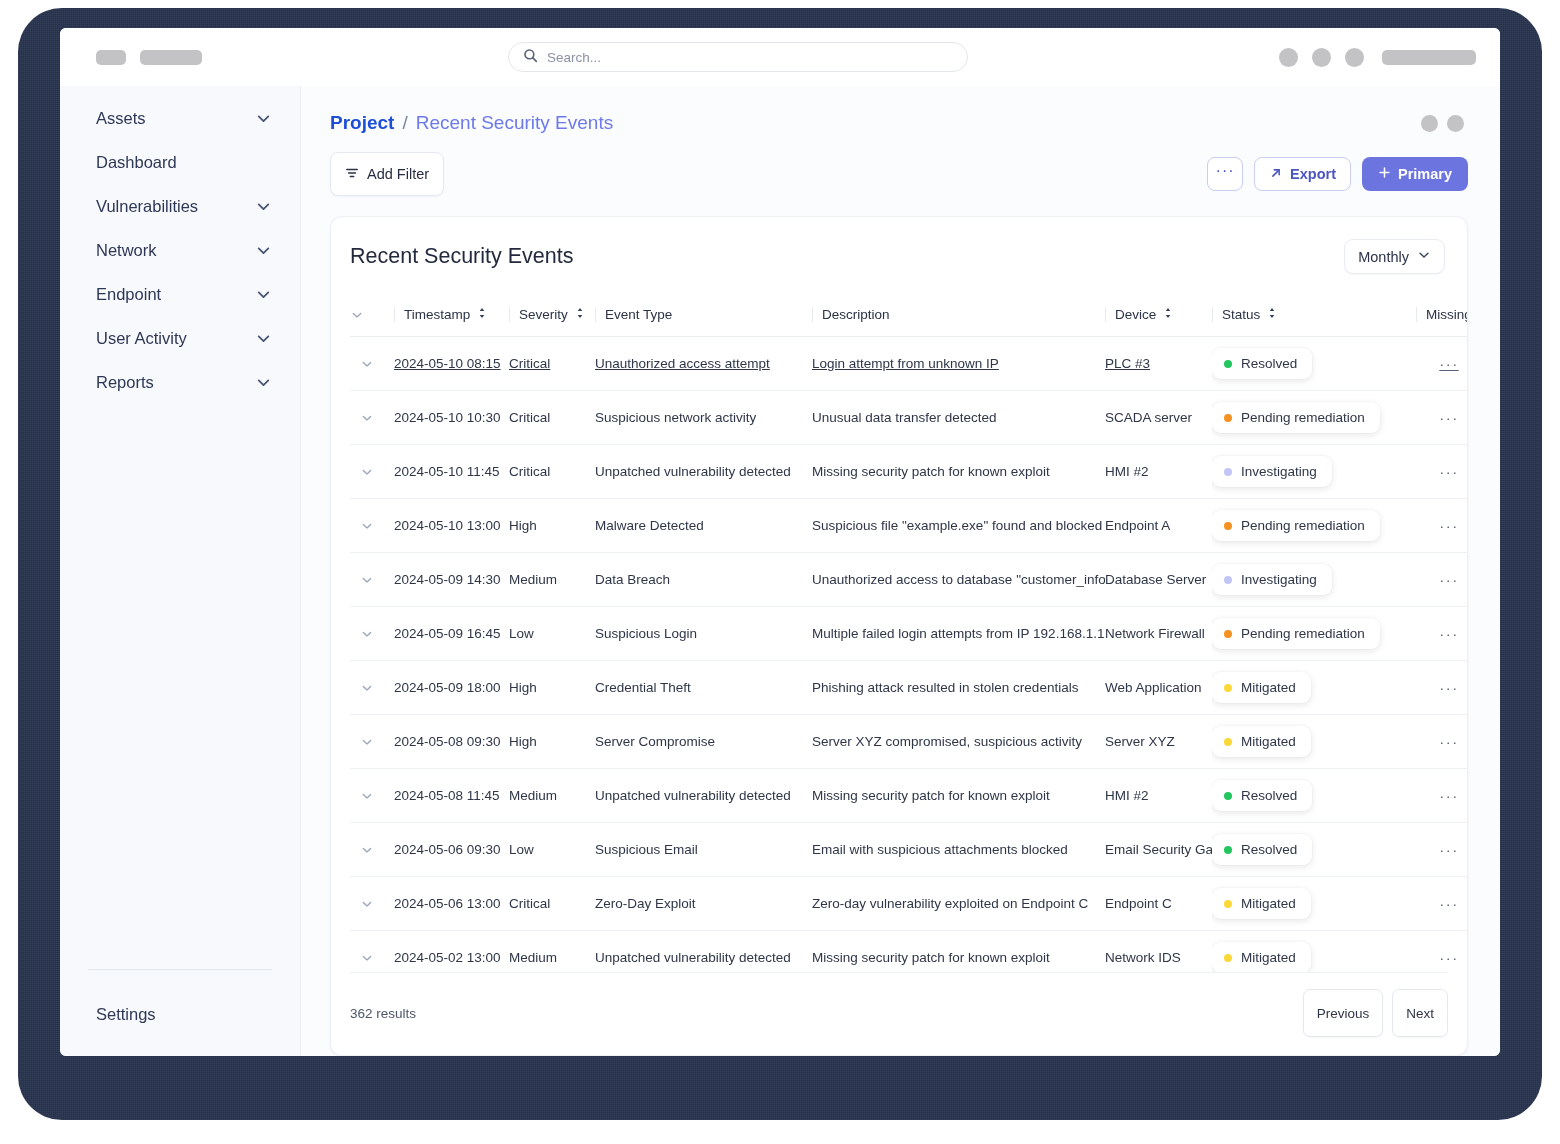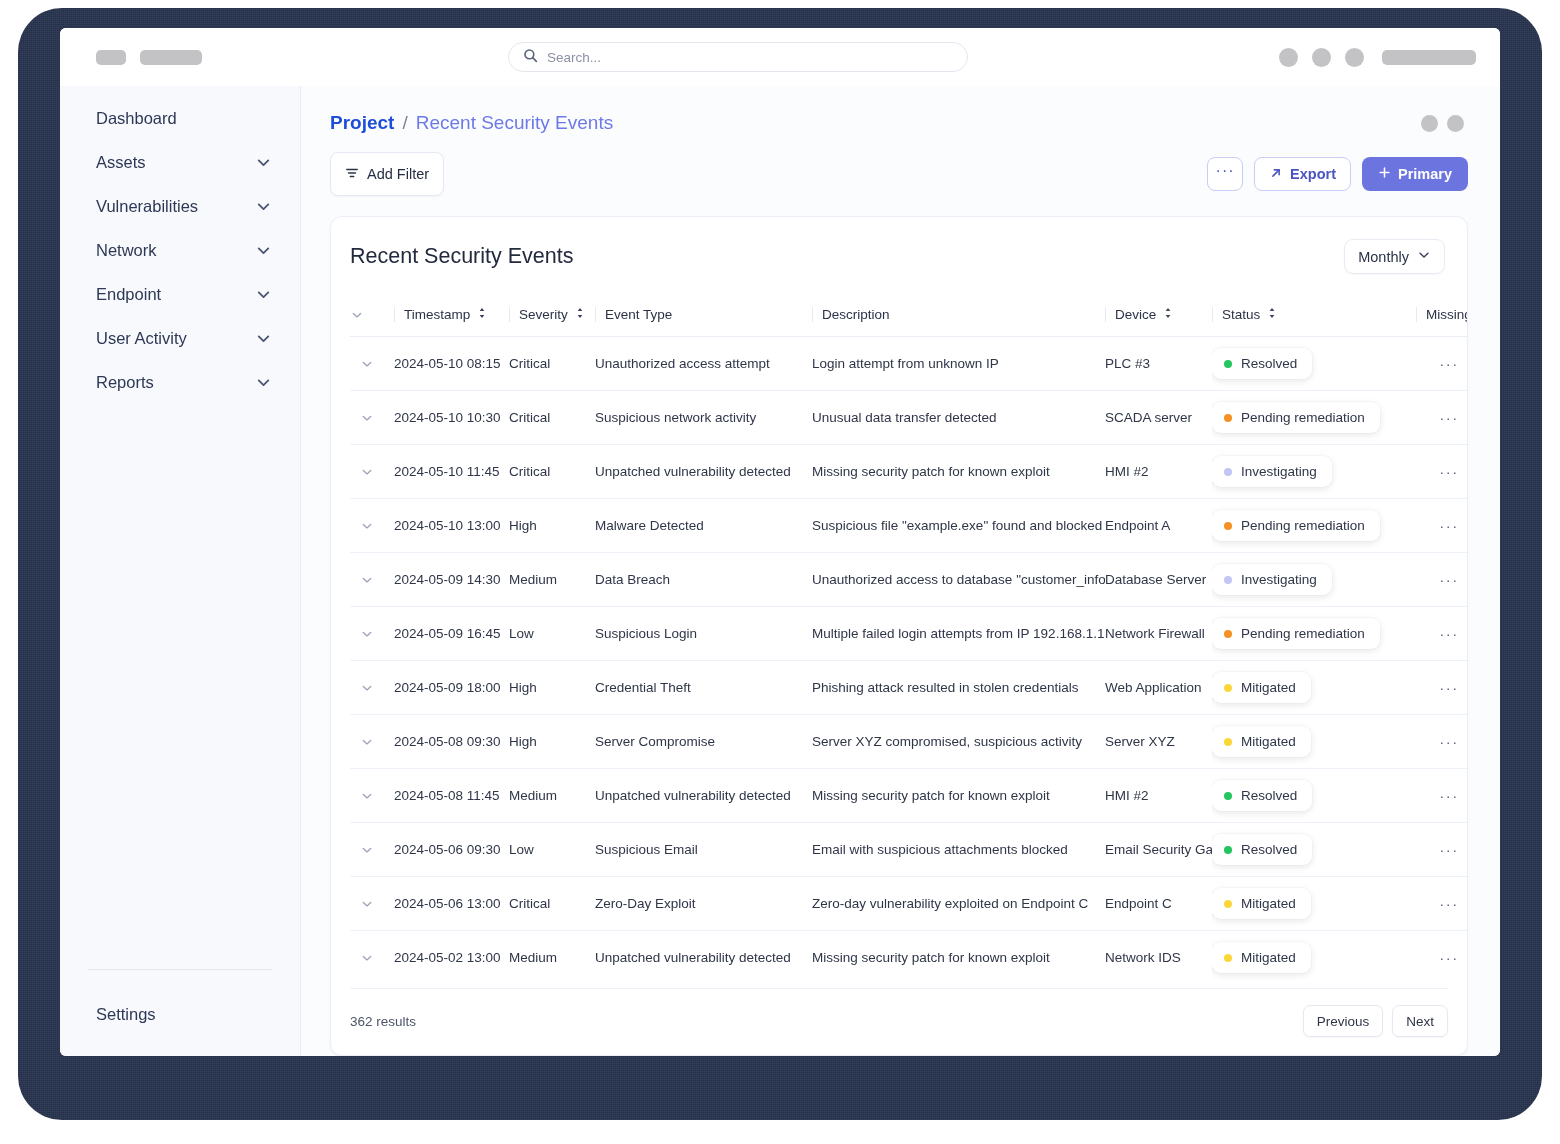--- a/index.html
+++ b/index.html
@@ -379,15 +379,15 @@
 
     <nav id="sidebar">
       <div class="nav-item">
-        <span>Dashboard</span>
-      </div>
-      <div class="nav-item">
         <span>Assets</span>
         <span class="chev">
           <svg width="17" height="17" viewBox="0 0 16 16" fill="none">
               <path d="M3.5 6 L8 10.4 L12.5 6" stroke="#4a5471" stroke-width="1.7" stroke-linecap="round" stroke-linejoin="round"></path>
             </svg>
         </span>
+      </div>
+      <div class="nav-item">
+        <span>Dashboard</span>
       </div>
       <div class="nav-item">
         <span>Vulnerabilities</span>

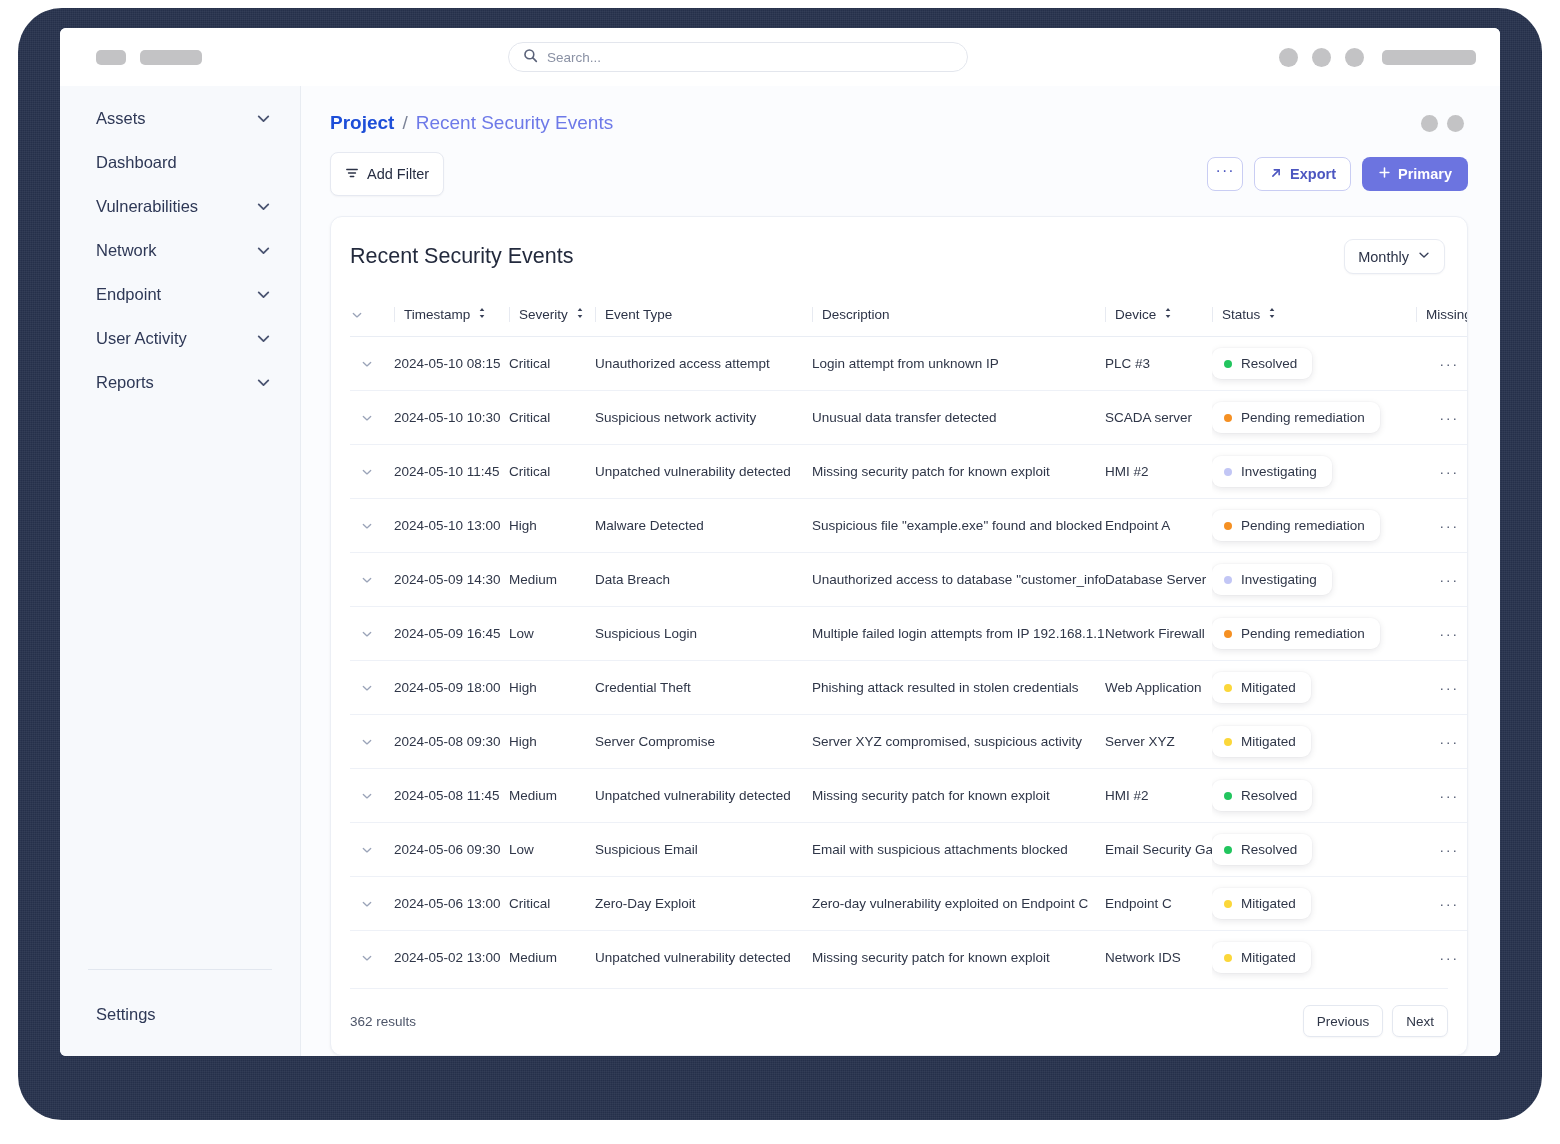--- a/index.html
+++ b/index.html
@@ -300,7 +300,7 @@
     text-overflow: clip;
     vertical-align: middle;
   }
-  tbody tr:first-child td { border-top: 1px solid #e9edf4; }
+  tbody tr:first-child td { border-top: 1px solid #e9edf4; text-decoration: underline; }
   td.cell-exp { text-align: left; padding-left: 10px; }
   td.cell-act { text-align: center; color: #5b6379; letter-spacing: 1.5px; font-size: 15px; }
 

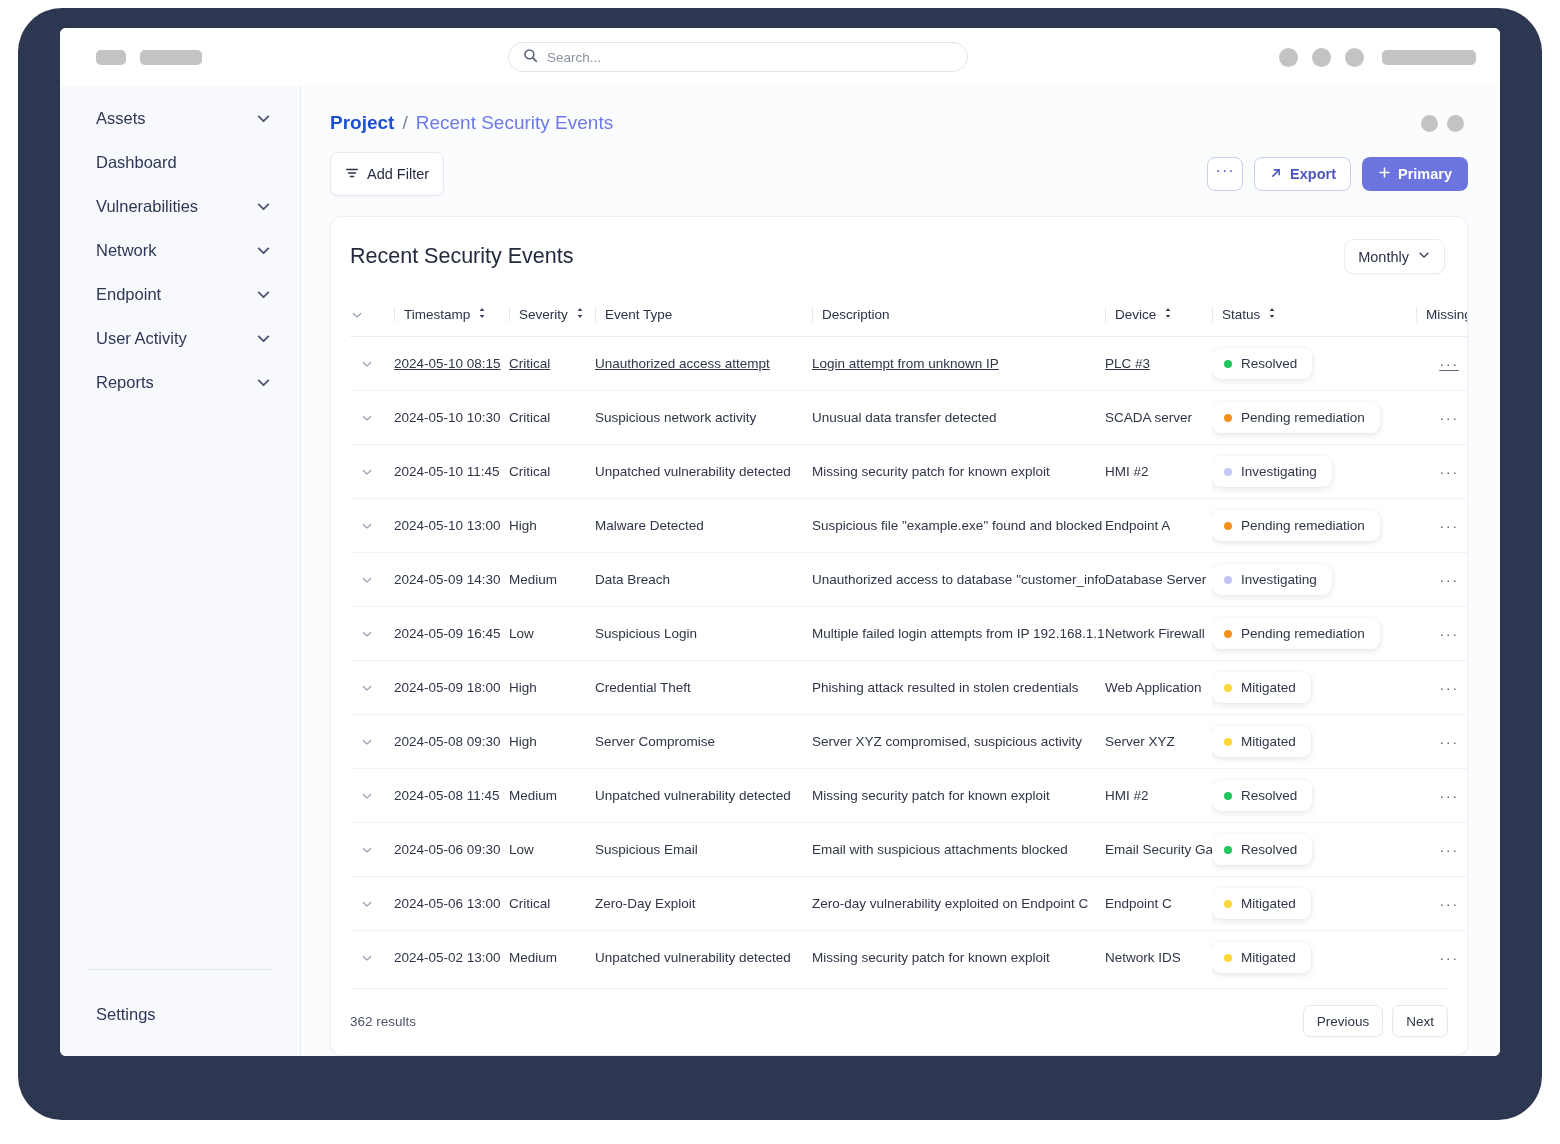--- a/index.html
+++ b/index.html
@@ -332,7 +332,7 @@
   #results-count { font-size: 13.5px; color: #4d5569; }
   #pager { display: flex; gap: 9px; }
   .pager-btn {
-    height: 32px;
+    height: 48px;
     padding: 0 13px;
     border: 1px solid #e4e8f0;
     background: #fff;

